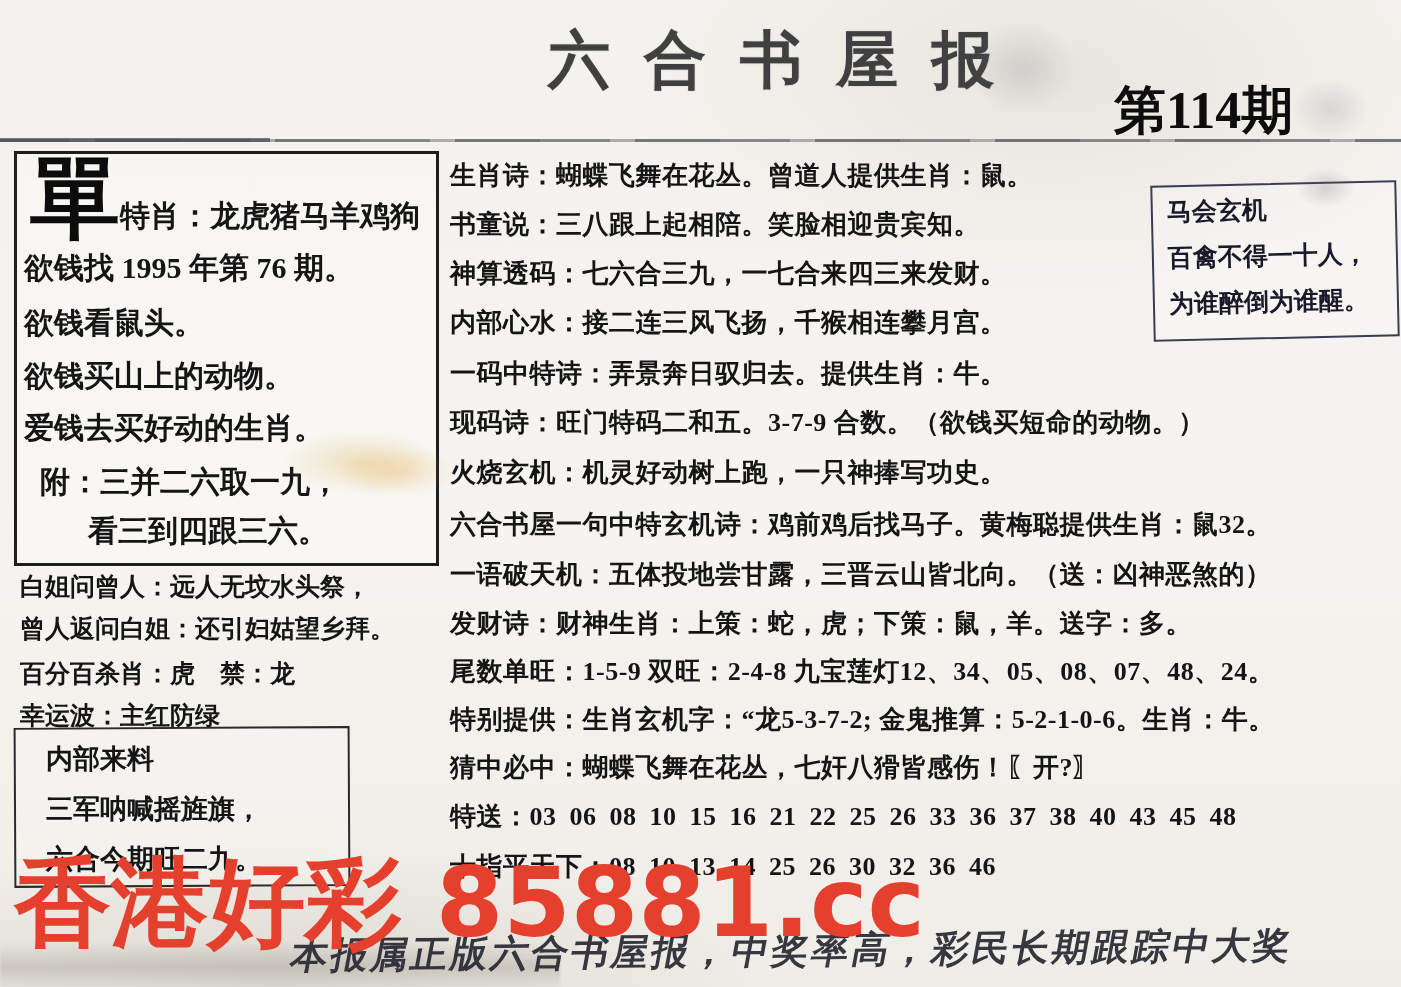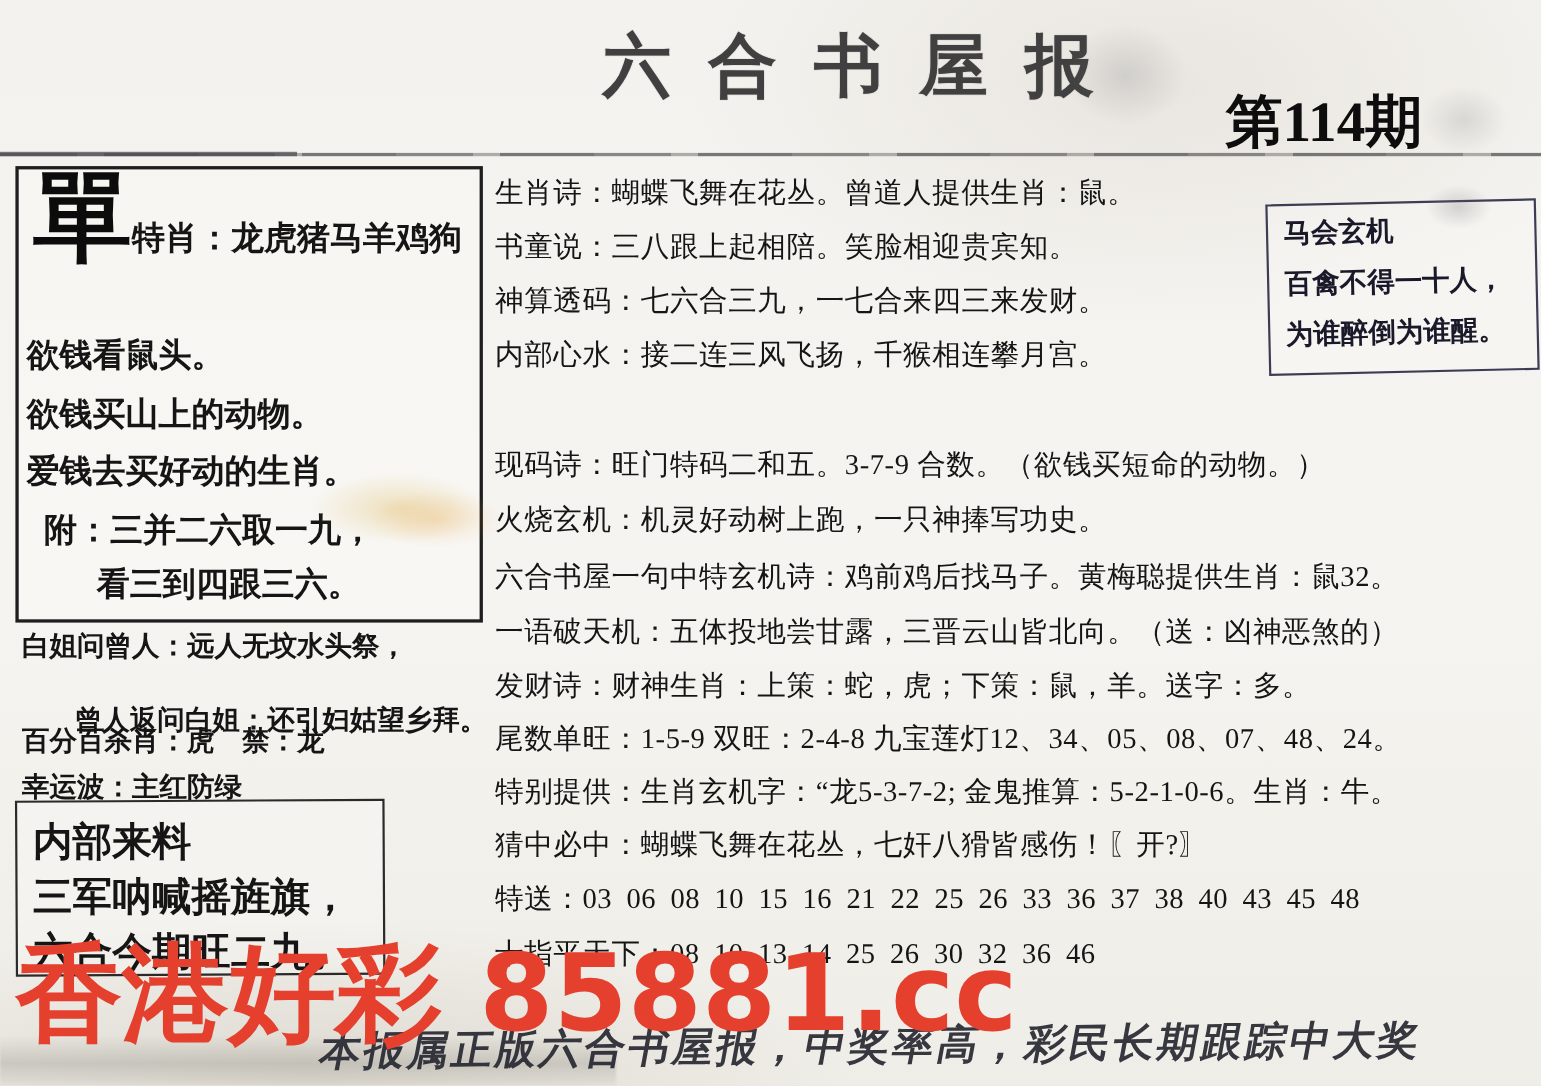--- a/index.html
+++ b/index.html
@@ -41,7 +41,7 @@
   .danline{font-size:30px;font-weight:600;}
   .noteline{font-size:25px;font-weight:700;text-align:center;}
   .insline{font-size:36px;font-weight:600;}
-  .mainline{left:450px;font-size:26px;font-weight:400;letter-spacing:.5px;}
+  .mainline{left:450px;font-size:26px;font-weight:700;letter-spacing:.5px;}
 
   .watermark{
     left:14px;top:854px;font-size:97px;font-weight:800;z-index:6;

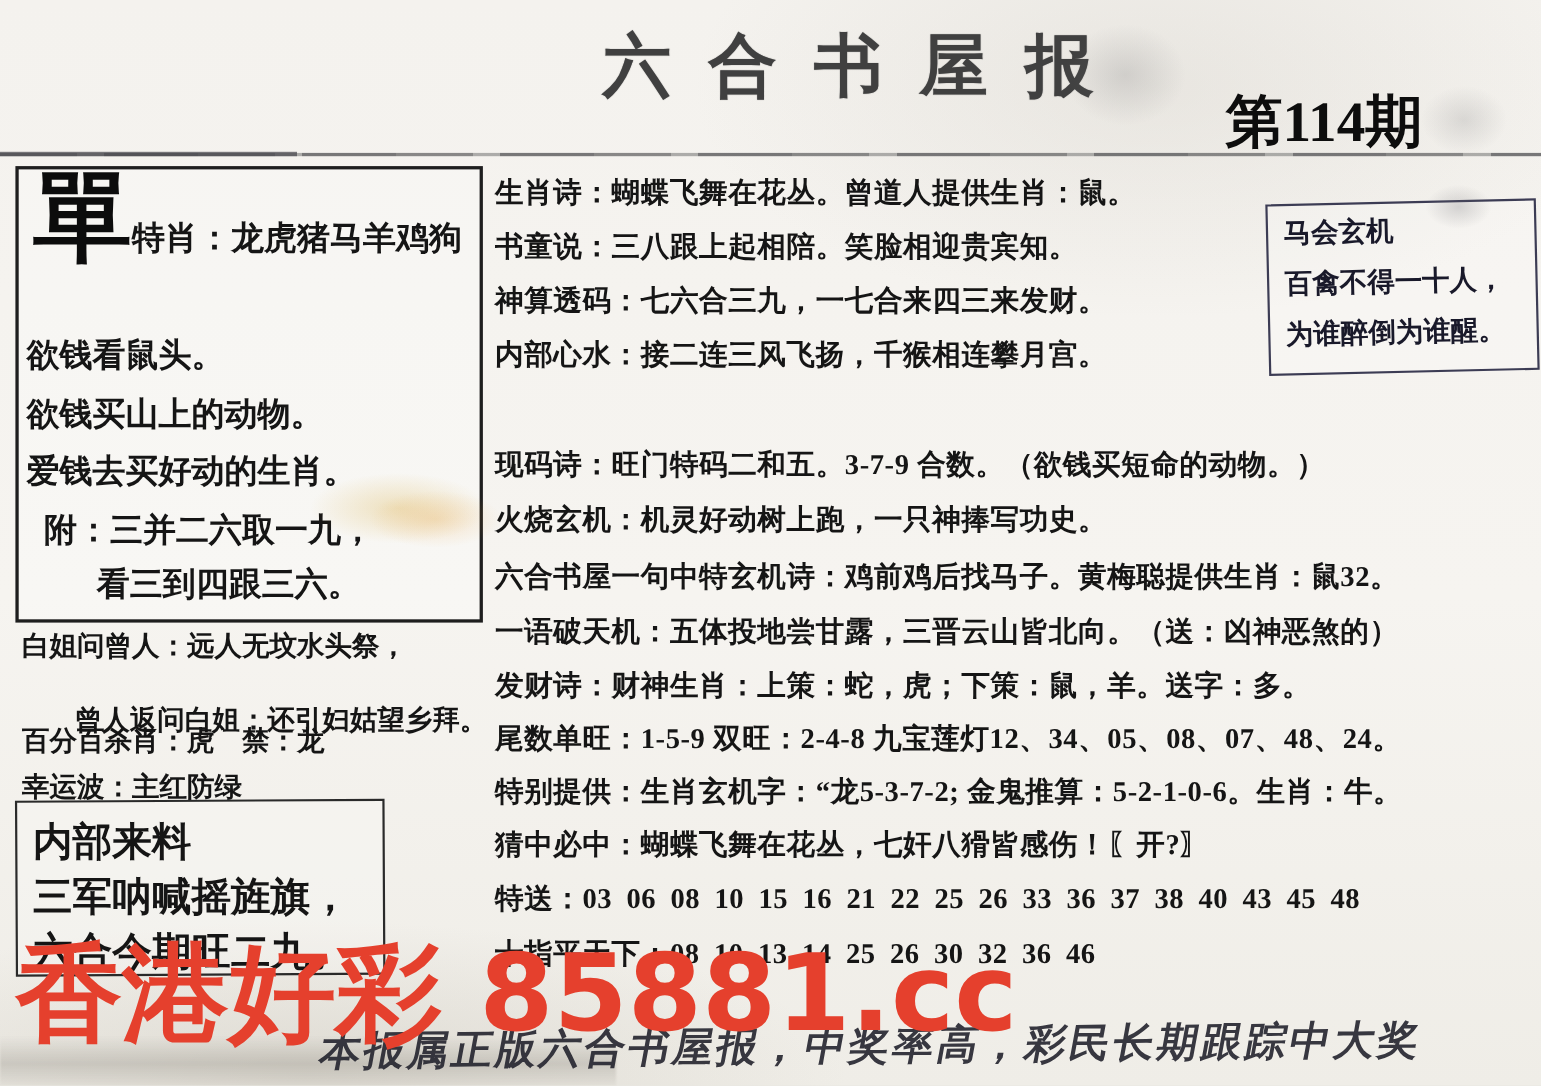--- a/index.html
+++ b/index.html
@@ -74,6 +74,7 @@
   <div class="boxA"></div>
   <div class="t big-char">單</div>
   <div class="t texiao">特肖：龙虎猪马羊鸡狗</div>
+  <div class="t danline" style="left:24px;top:248px;">欲钱找 1995 年第 76 期。</div>
   <div class="t danline" style="left:24px;top:303px;">欲钱看鼠头。</div>
   <div class="t danline" style="left:24px;top:356px;">欲钱买山上的动物。</div>
   <div class="t danline" style="left:24px;top:408px;">爱钱去买好动的生肖。</div>

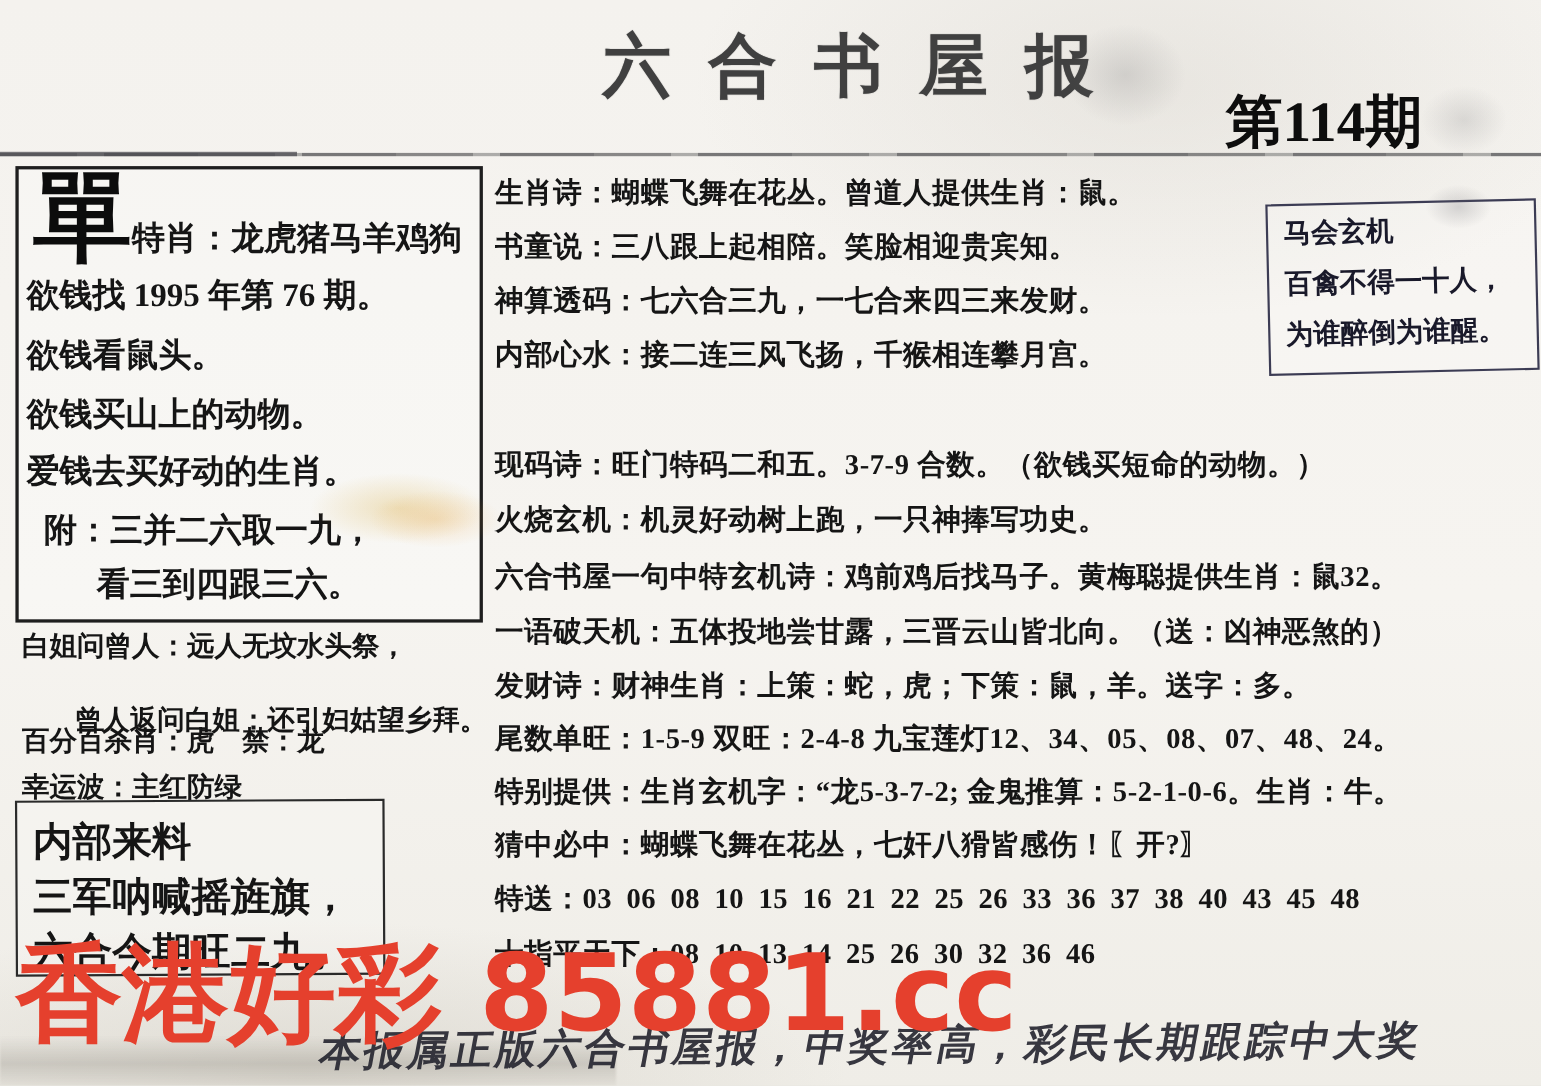--- a/index.html
+++ b/index.html
@@ -95,6 +95,7 @@
   <div class="t mainline" style="top:207px;">书童说：三八跟上起相陪。笑脸相迎贵宾知。</div>
   <div class="t mainline" style="top:256px;">神算透码：七六合三九，一七合来四三来发财。</div>
   <div class="t mainline" style="top:305px;">内部心水：接二连三风飞扬，千猴相连攀月宫。</div>
+  <div class="t mainline" style="top:356px;">一码中特诗：弄景奔日驭归去。提供生肖：牛。</div>
   <div class="t mainline" style="top:405px;">现码诗：旺门特码二和五。3-7-9 合数。（欲钱买短命的动物。）</div>
   <div class="t mainline" style="top:455px;">火烧玄机：机灵好动树上跑，一只神捧写功史。</div>
   <div class="t mainline" style="top:507px;">六合书屋一句中特玄机诗：鸡前鸡后找马子。黄梅聪提供生肖：鼠32。</div>

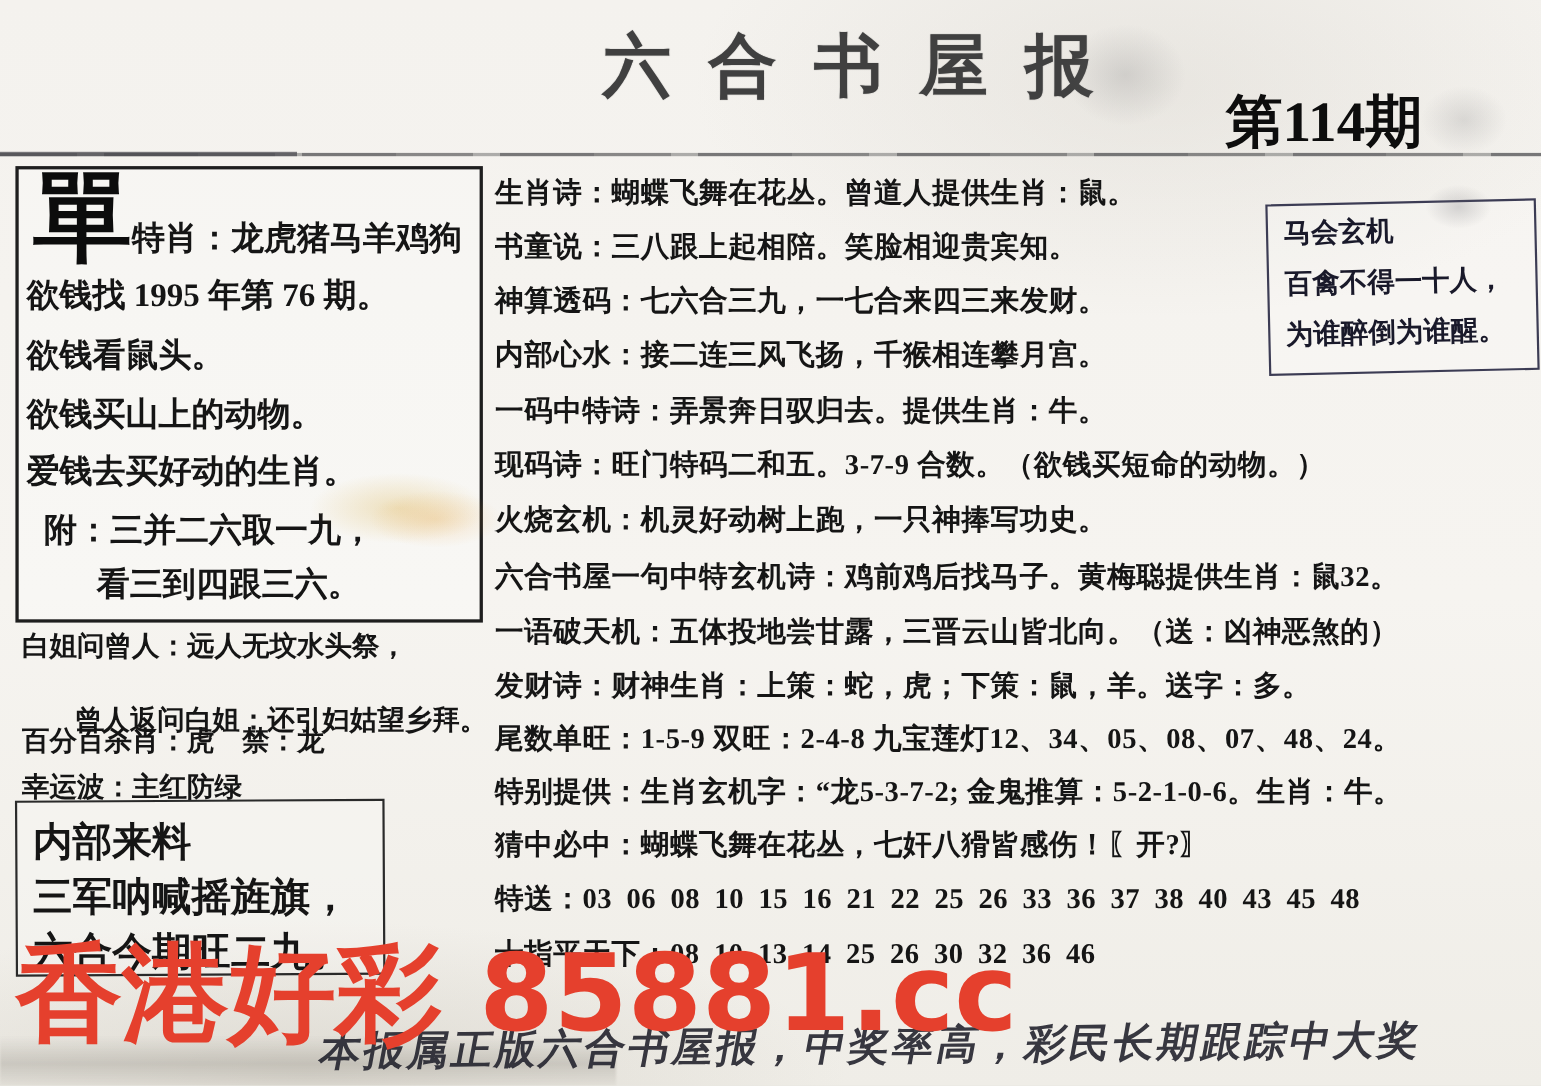--- a/index.html
+++ b/index.html
@@ -82,7 +82,7 @@
   <div class="t danline" style="left:88px;top:511px;">看三到四跟三六。</div>
 
   <div class="t noteline" style="left:20px;top:570px;">白姐问曾人：远人无坟水头祭，</div>
-  <div class="t noteline" style="left:20px;top:638px;margin-left:48px;">曾人返问白姐：还引妇姑望乡拜。</div>
+  <div class="t noteline" style="left:20px;top:612px;">曾人返问白姐：还引妇姑望乡拜。</div>
   <div class="t noteline" style="left:20px;top:657px;">百分百杀肖：虎　禁：龙</div>
   <div class="t noteline" style="left:20px;top:699px;">幸运波：主红防绿</div>
 

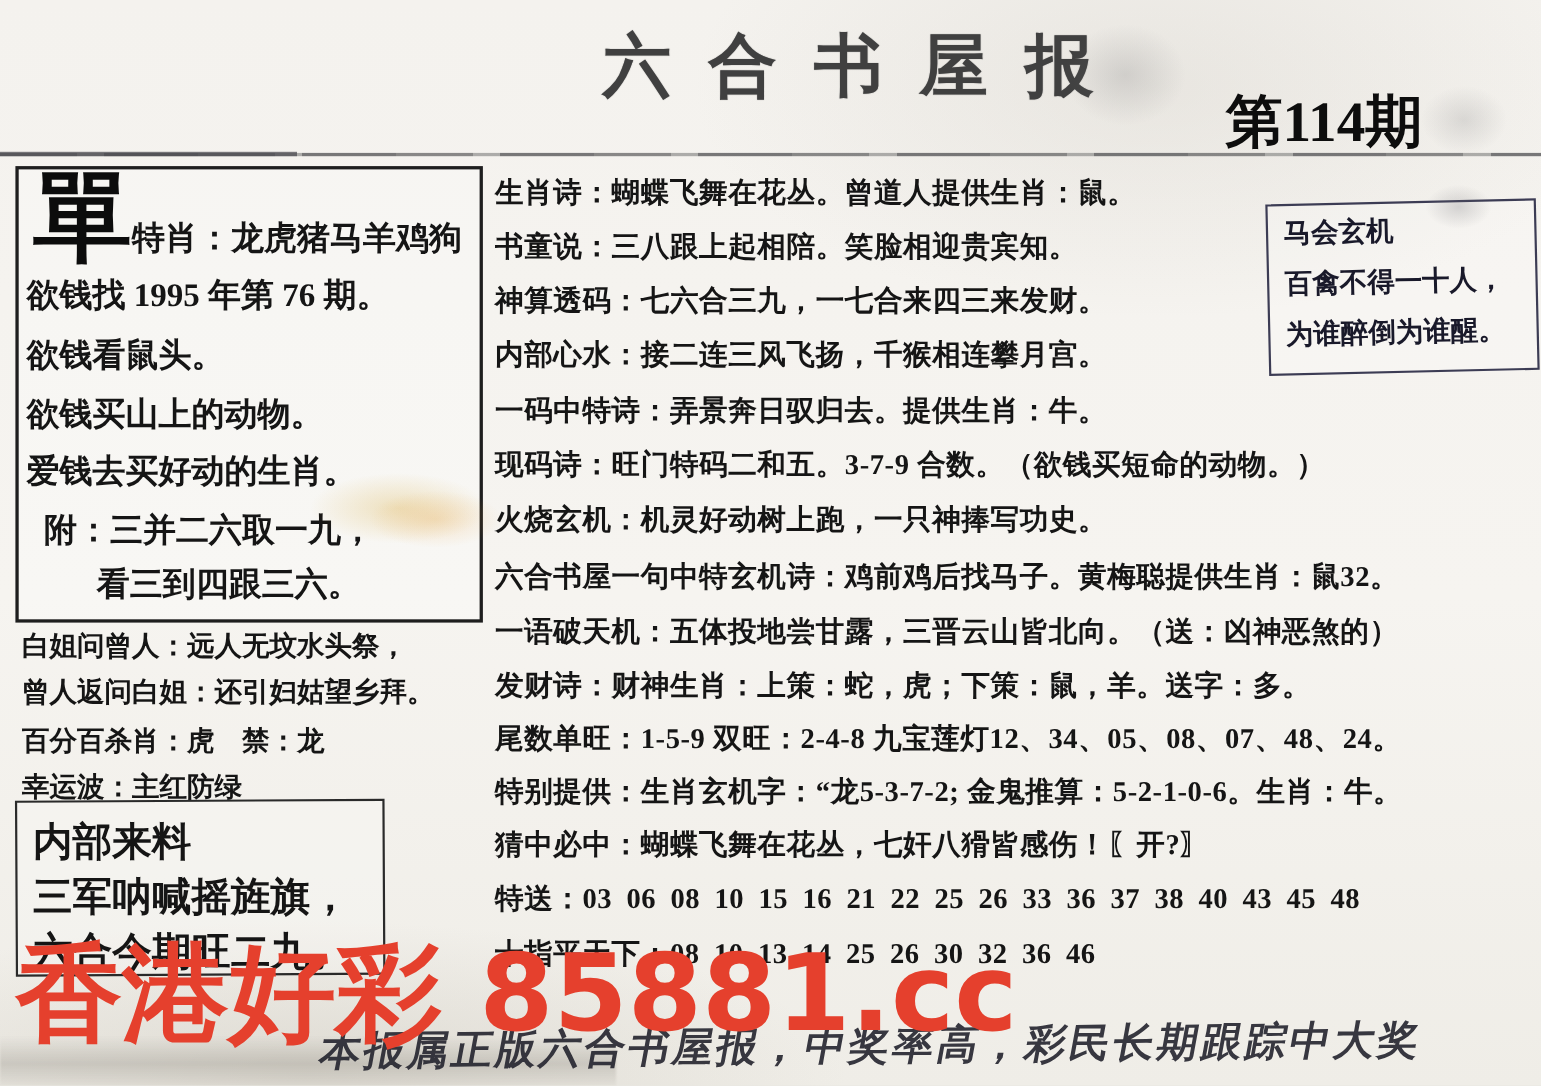--- a/index.html
+++ b/index.html
@@ -40,7 +40,7 @@
   .texiao{left:120px;top:196px;font-size:30px;font-weight:700;}
   .danline{font-size:30px;font-weight:600;}
   .noteline{font-size:25px;font-weight:700;text-align:center;}
-  .insline{font-size:36px;font-weight:600;}
+  .insline{font-size:27px;font-weight:600;margin-left:16px;}
   .mainline{left:450px;font-size:26px;font-weight:700;letter-spacing:.5px;}
 
   .watermark{

